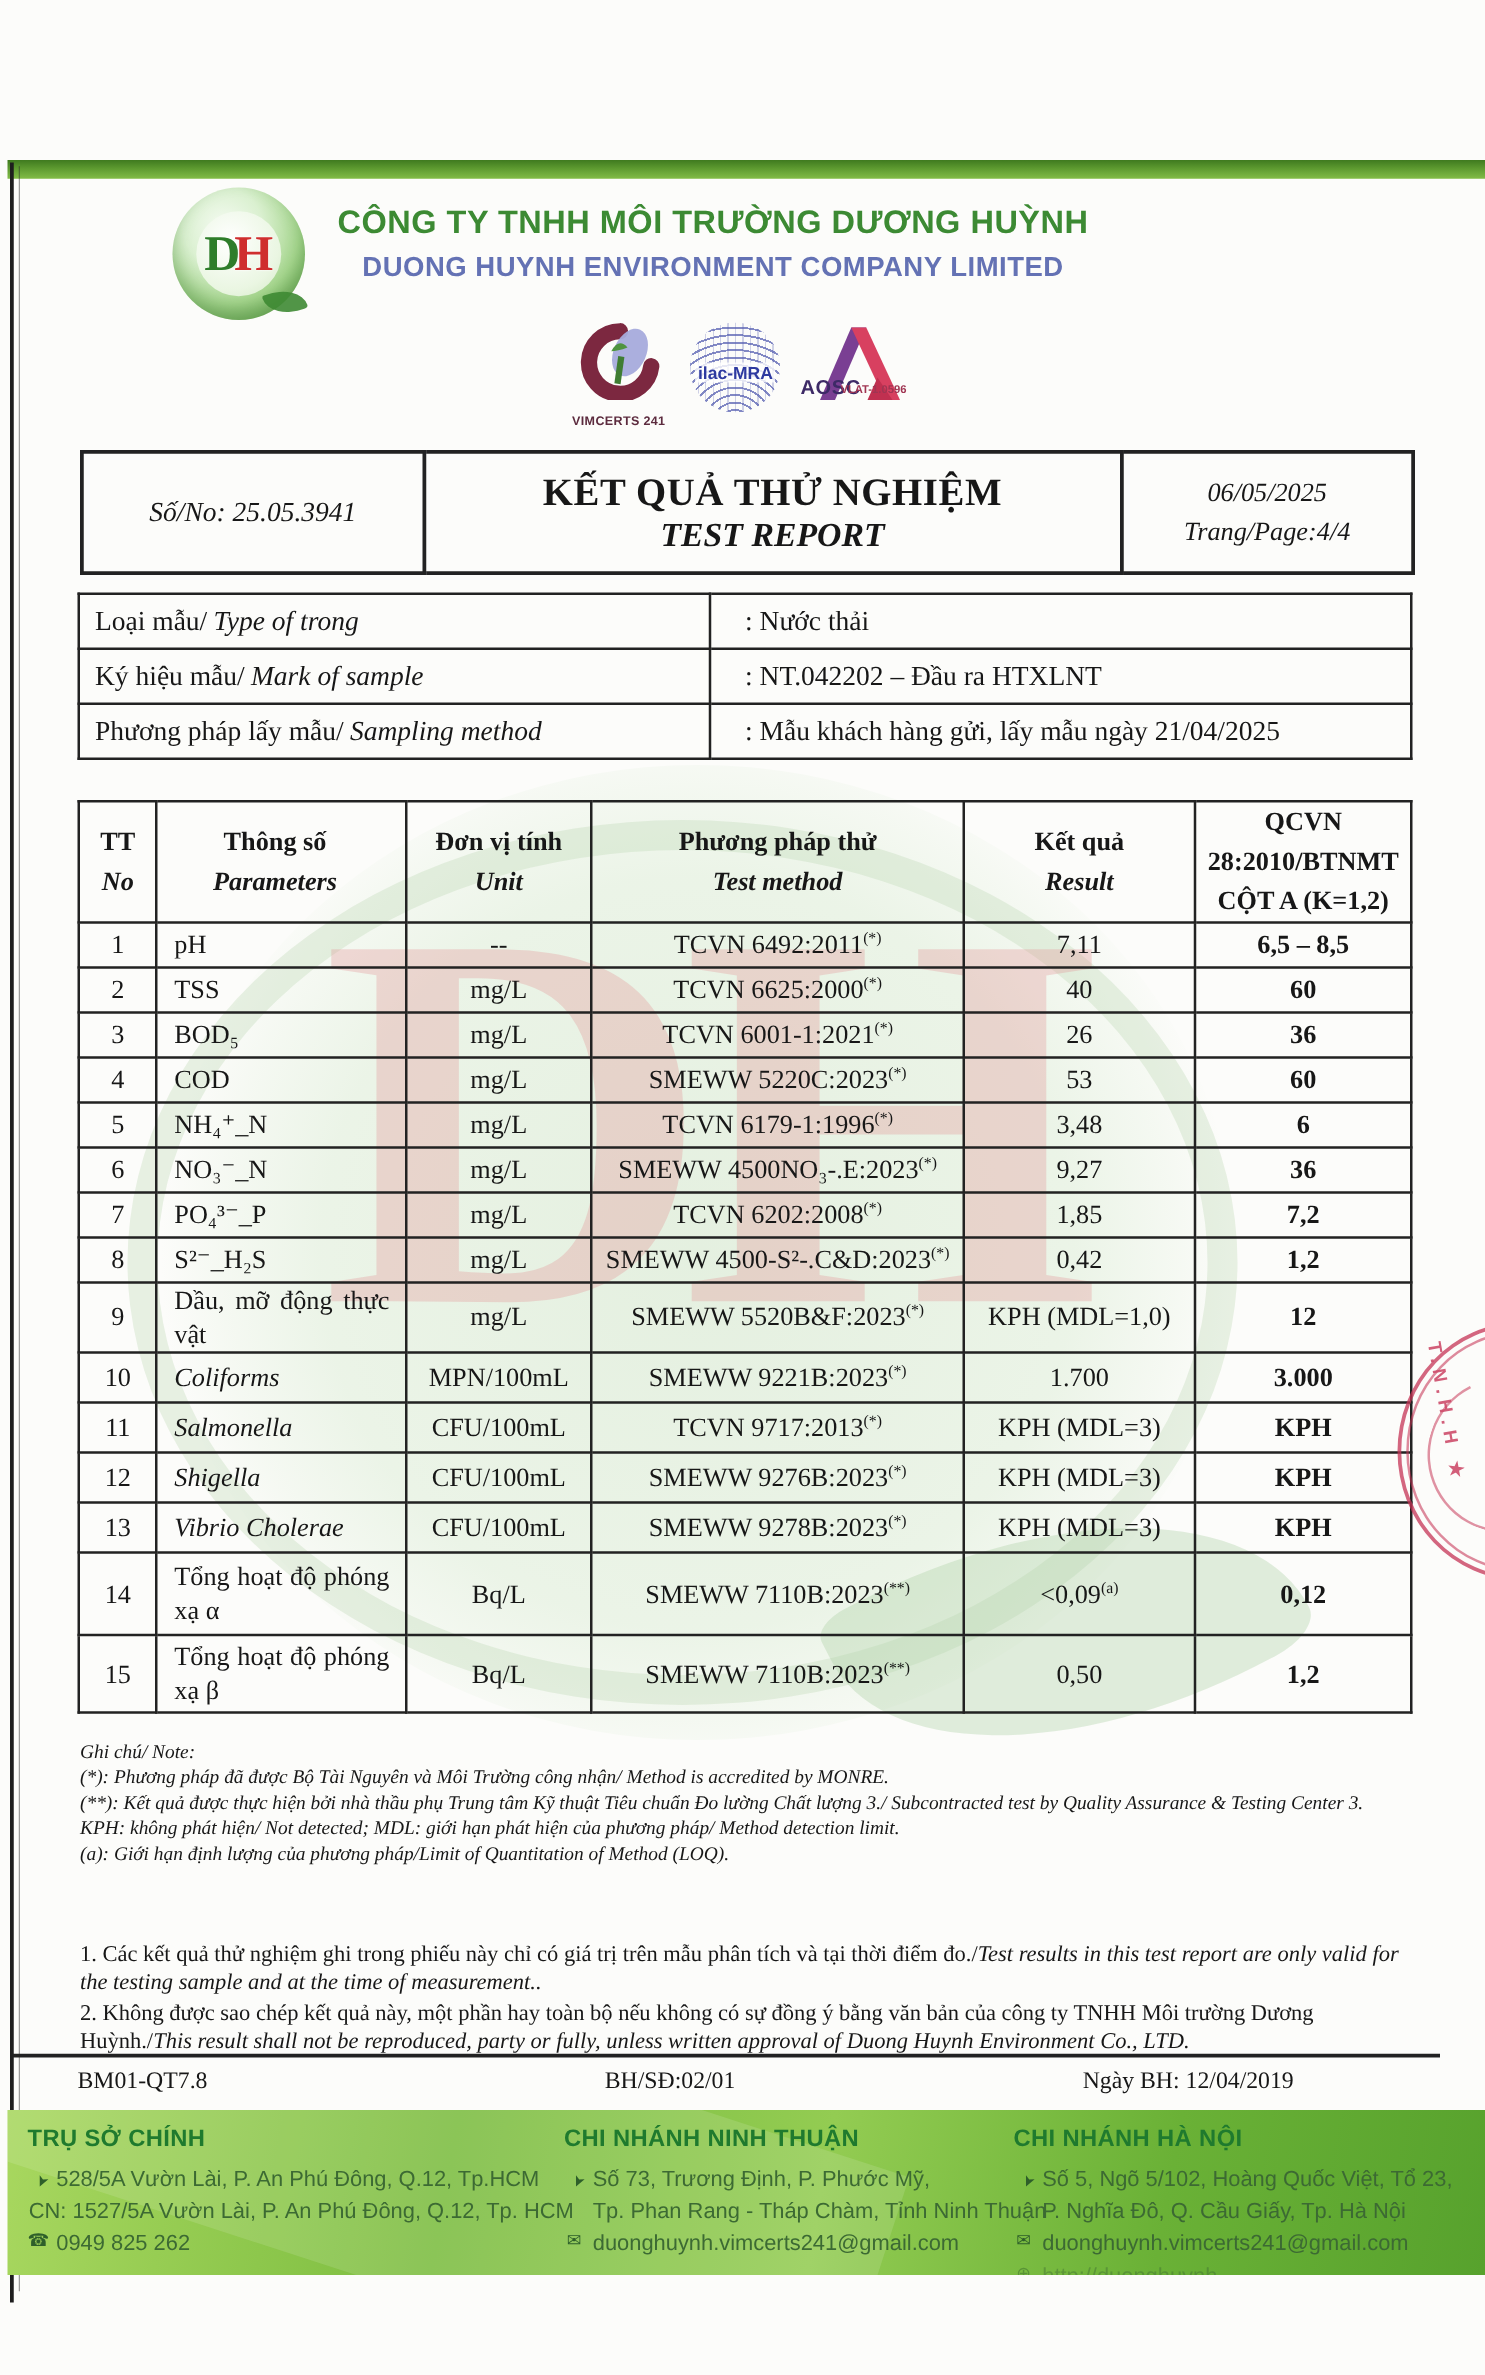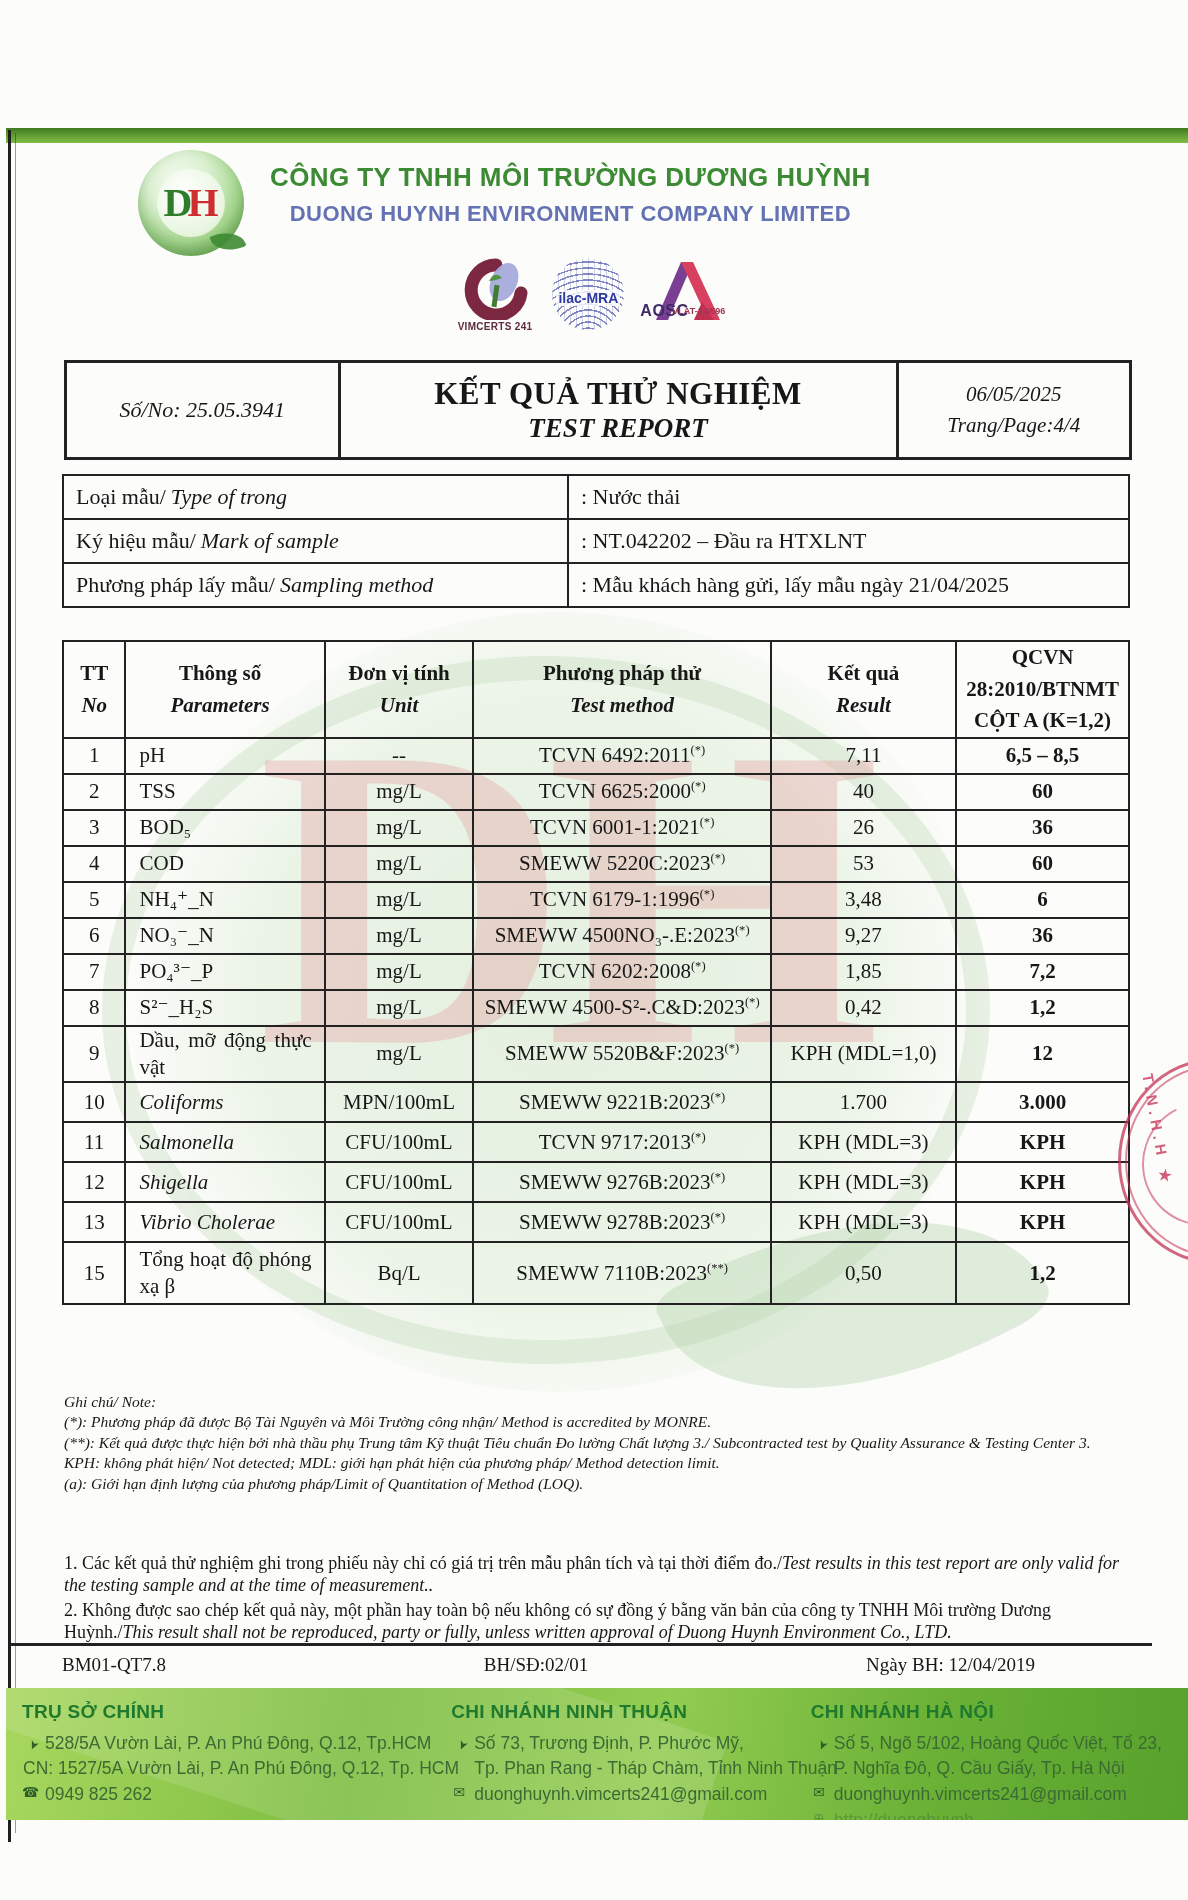--- a/index.html
+++ b/index.html
@@ -34,7 +34,7 @@
          align-items:flex-start;gap:20px;z-index:2;}
   .cert{display:flex;flex-direction:column;align-items:center;position:relative;}
   .cert-label{font-family:"Liberation Sans","DejaVu Sans",sans-serif;font-size:10px;font-weight:bold;
-              color:#5c2b3e;margin-top:1px;letter-spacing:.3px;}
+              color:#5c2b3e;margin-top:12px;letter-spacing:.3px;}
   .ilac-globe{width:72px;height:72px;border-radius:50%;position:relative;overflow:hidden;
     background:repeating-radial-gradient(circle at 50% 115%,rgba(88,97,178,.75) 0 1.5px,rgba(255,255,255,0) 1.5px 6px);}
   .ilac-globe:before{content:"";position:absolute;inset:0;border-radius:50%;

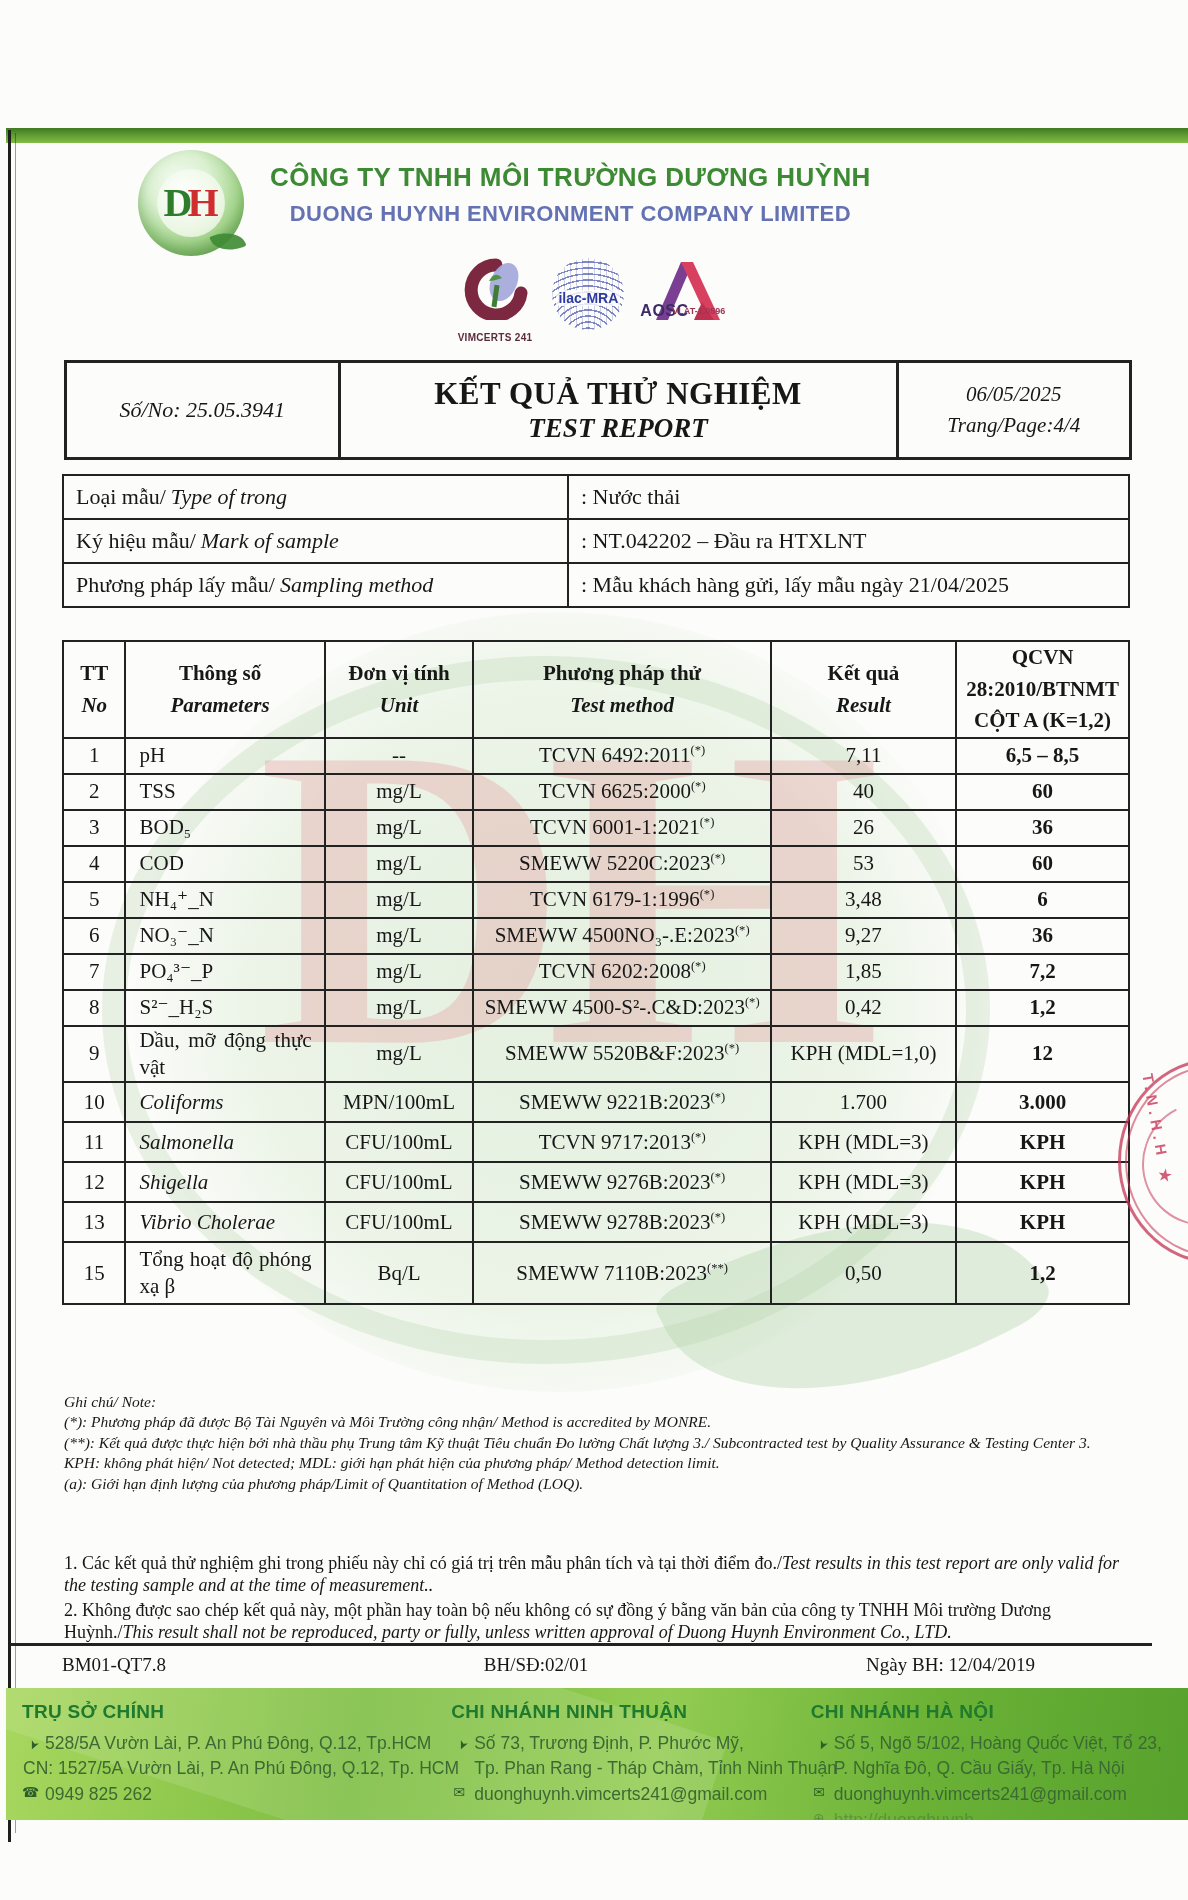--- a/index.html
+++ b/index.html
@@ -75,7 +75,7 @@
   .sample-table td{height:40px;vertical-align:middle;background:transparent;}
   .sm-label{width:490px;padding-left:12px;}
   .lbl-en{font-style:italic;margin-left:5px;}
-  .sm-value{padding-left:12px;}
+  .sm-value{padding-left:27px;}
 
   .results{position:absolute;left:62px;top:640px;width:1068px;z-index:2;font-size:21px;}
   .results th{vertical-align:middle;text-align:center;height:88px;font-size:21px;background:transparent;padding:0 2px;}

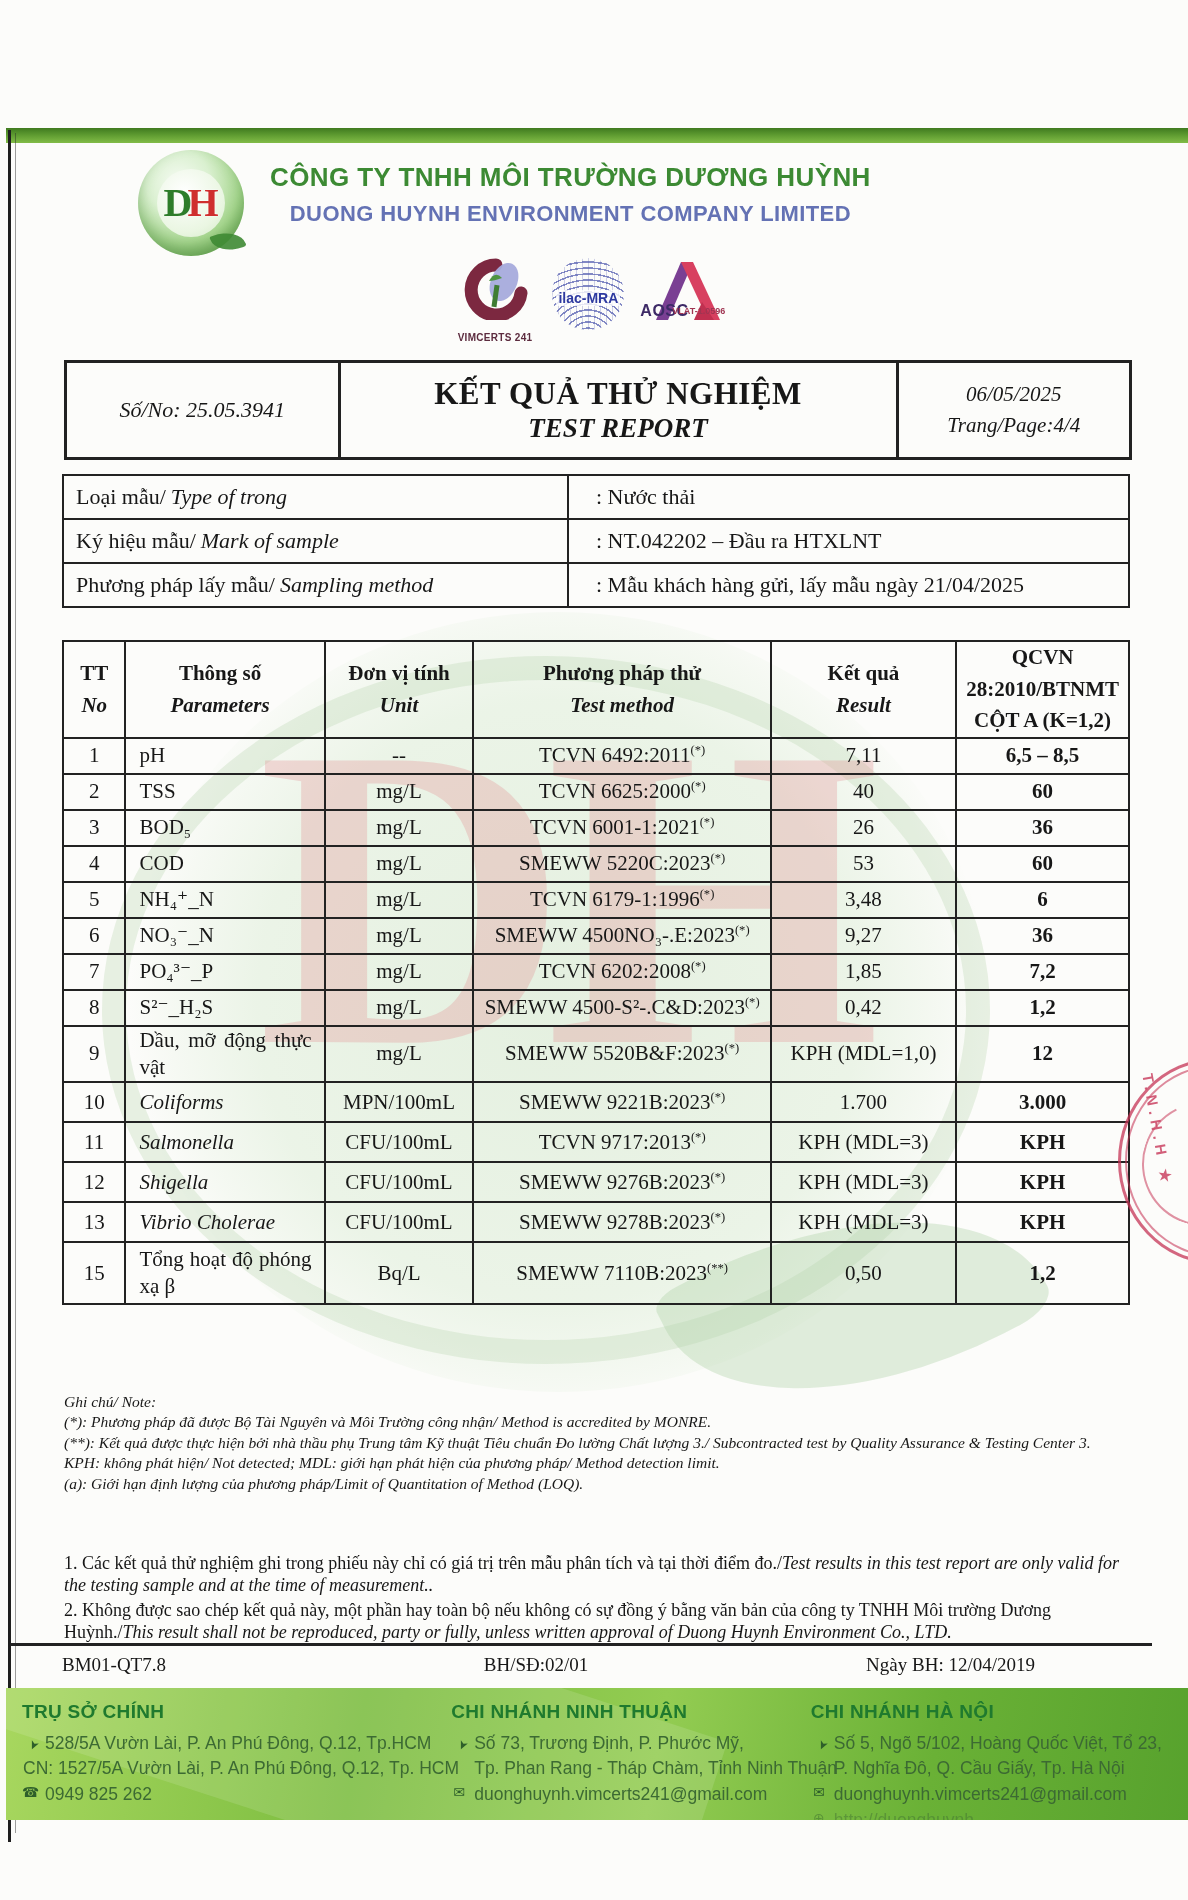--- a/index.html
+++ b/index.html
@@ -366,6 +366,14 @@
       <td class="c-result">KPH (MDL=3)</td>
       <td class="c-limit">KPH</td>
     </tr>
+    <tr class="rh-d">
+      <td class="c-no">14</td>
+      <td class="c-param just">Tổng hoạt độ phóng xạ α</td>
+      <td class="c-unit">Bq/L</td>
+      <td class="c-method">SMEWW 7110B:2023<sup>(**)</sup></td>
+      <td class="c-result">&lt;0,09<sup>(a)</sup></td>
+      <td class="c-limit">0,12</td>
+    </tr>
     <tr class="rh-e">
       <td class="c-no">15</td>
       <td class="c-param just">Tổng hoạt độ phóng xạ β</td>

